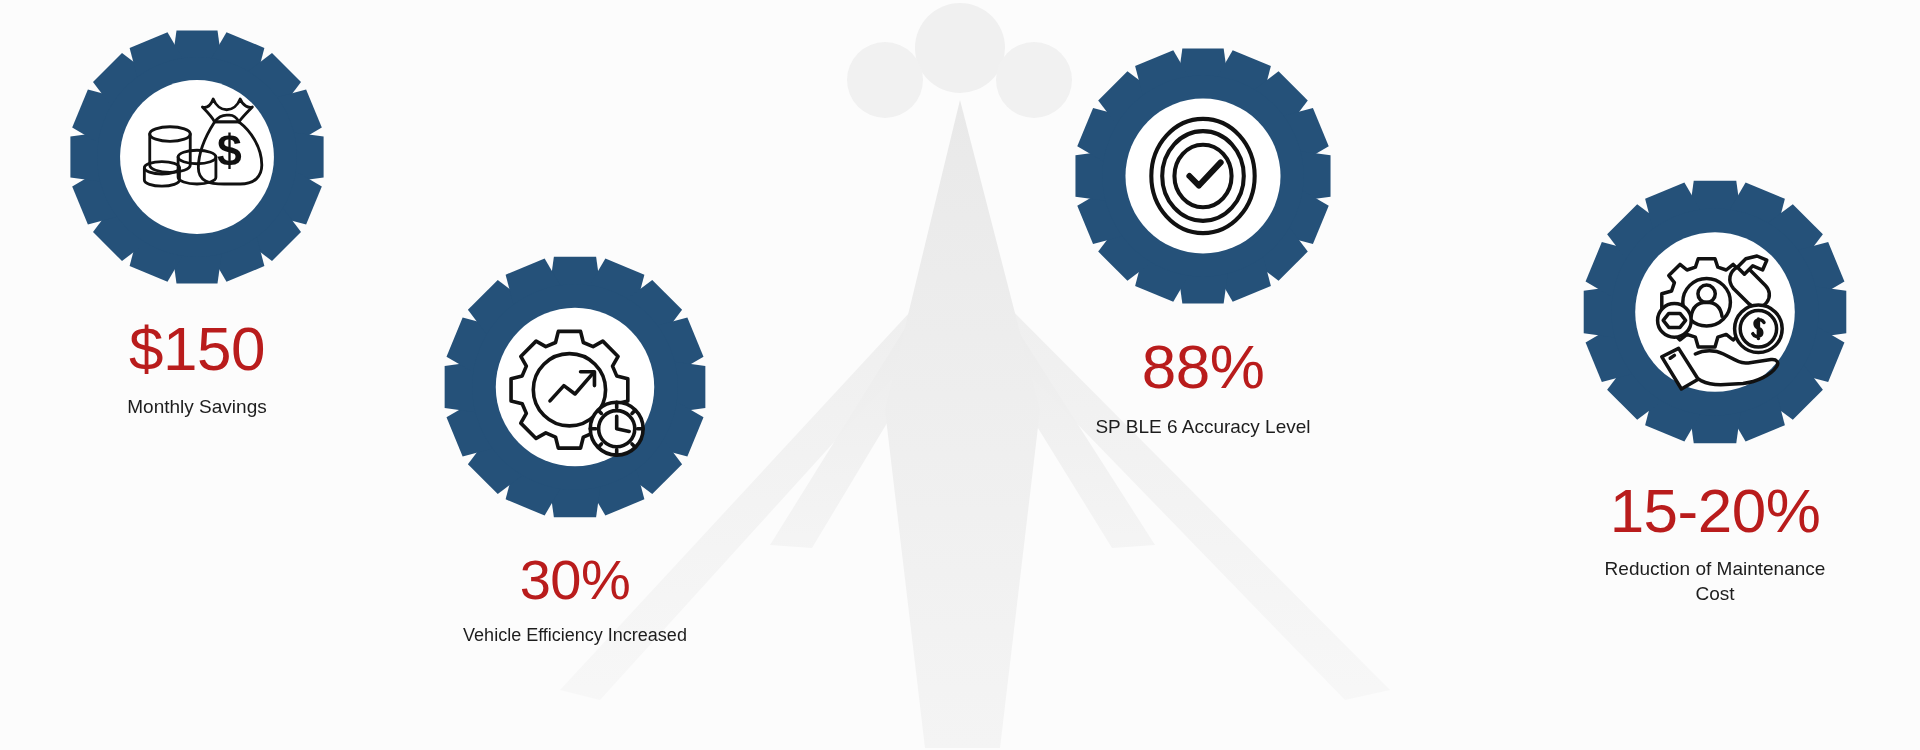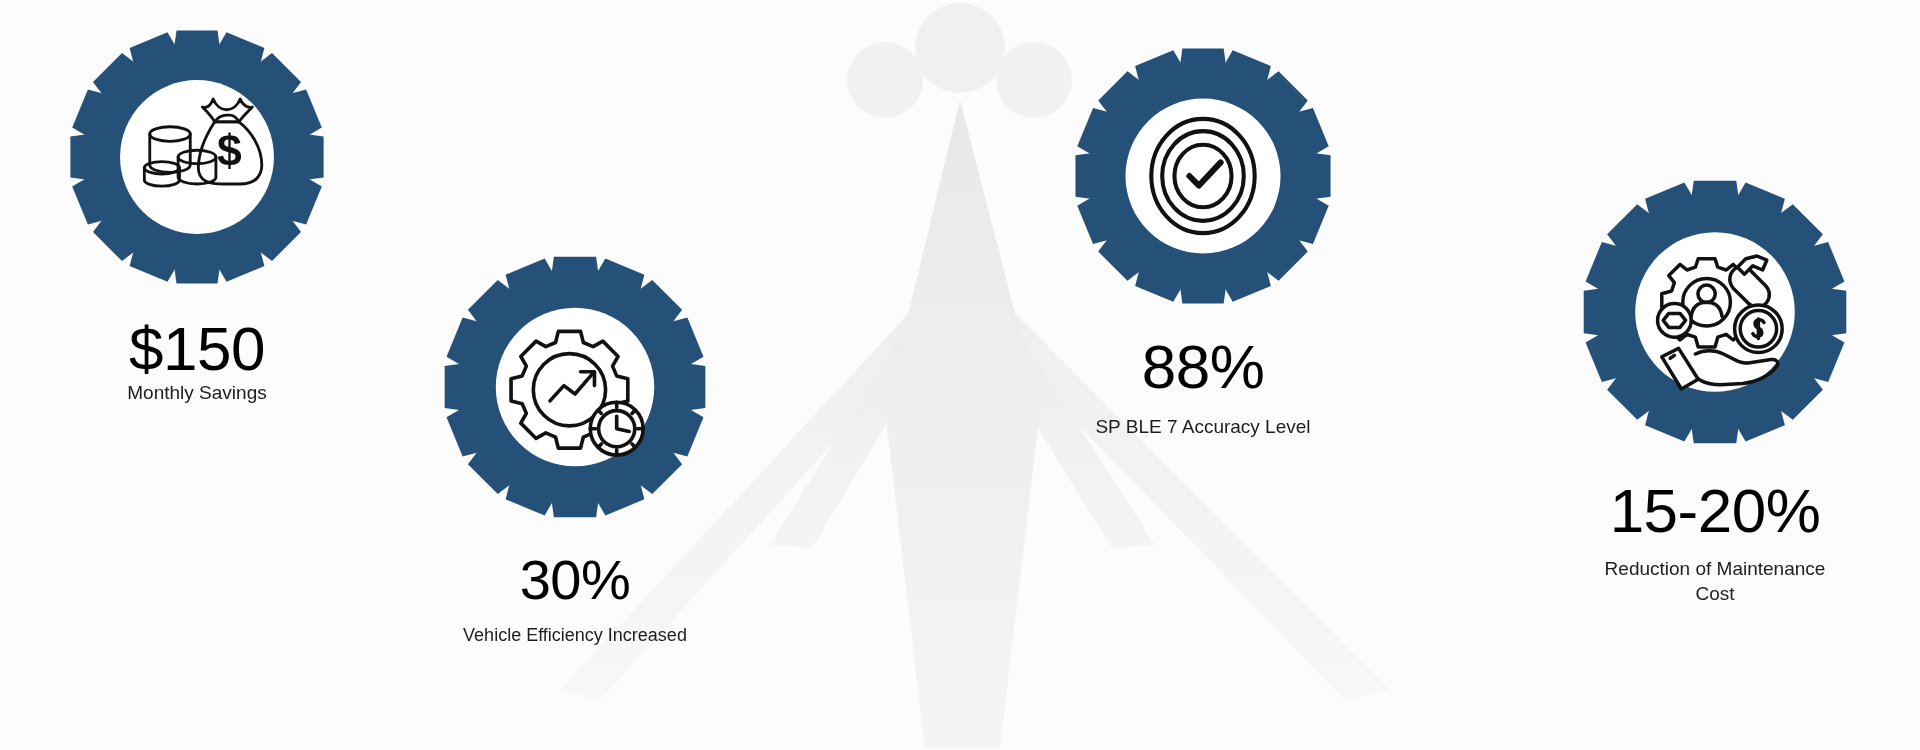--- a/index.html
+++ b/index.html
@@ -50,7 +50,7 @@
   .stat-value {
     font-family: "Liberation Sans", sans-serif;
     font-weight: 400;
-    color: #000000;
+    color: #b91c1c;
     line-height: 1.0;
     letter-spacing: -0.5px;
     white-space: nowrap;

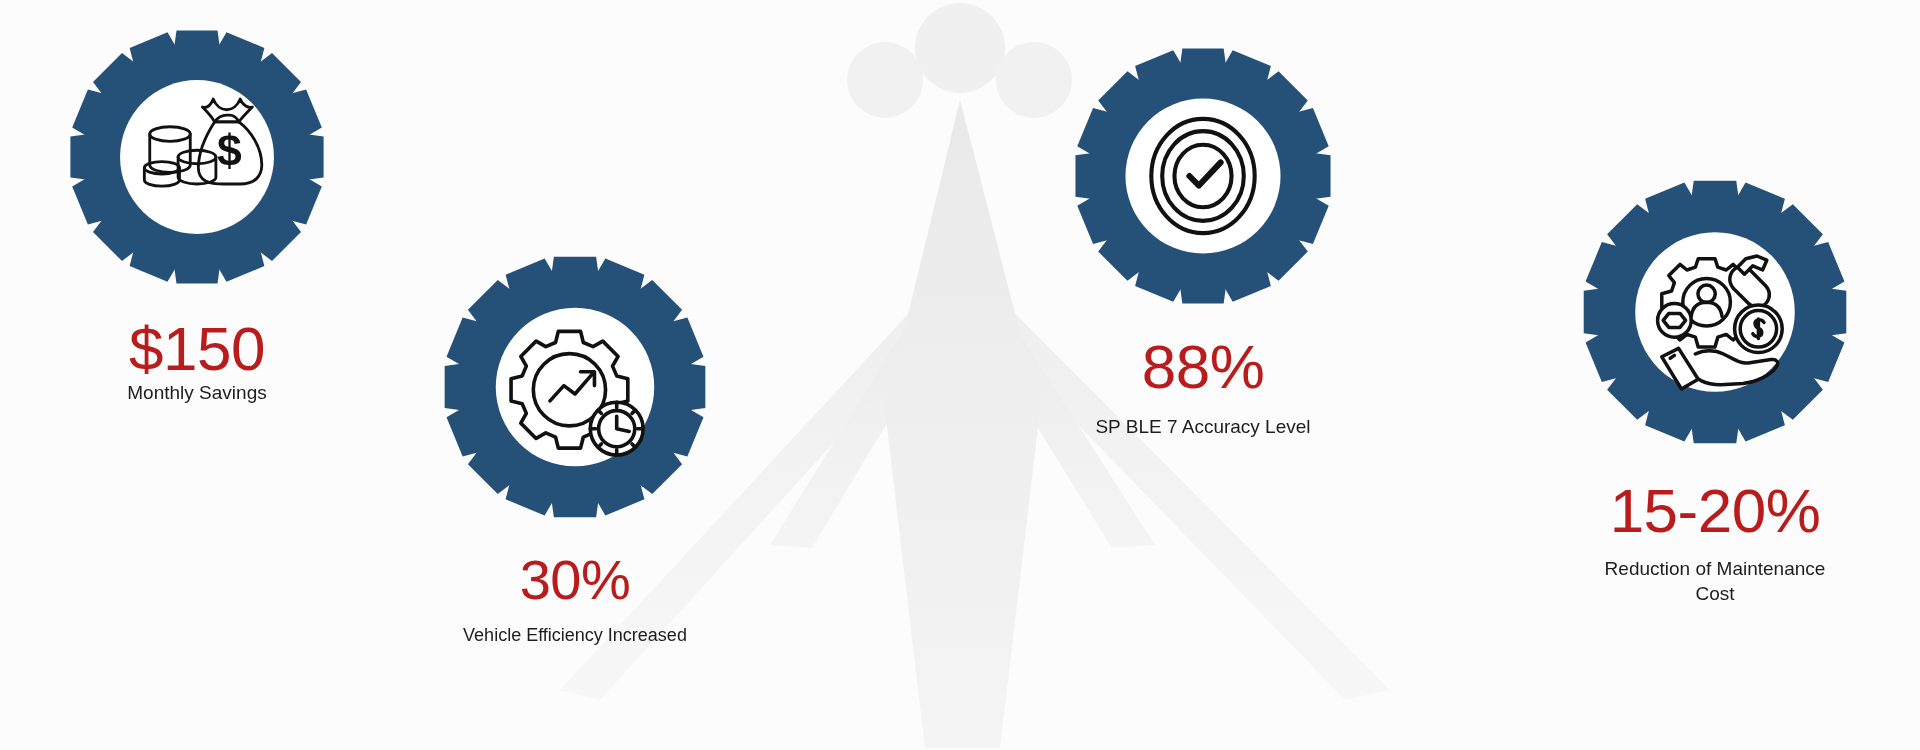--- a/index.html
+++ b/index.html
@@ -66,7 +66,7 @@
   
   #stat-monthly-savings      { left: 12px;   top: 22px;  width: 370px; }
   #stat-monthly-savings .stat-value { font-size: 62px; margin-top: 26px; }
-  #stat-monthly-savings .stat-label { font-size: 19px; margin-top: 0; }
+  #stat-monthly-savings .stat-label { font-size: 19px; margin-top: 14px; }
 
   #stat-vehicle-efficiency   { left: 390px;  top: 248px; width: 370px; }
   #stat-vehicle-efficiency .stat-value { font-size: 56px; margin-top: 26px; }

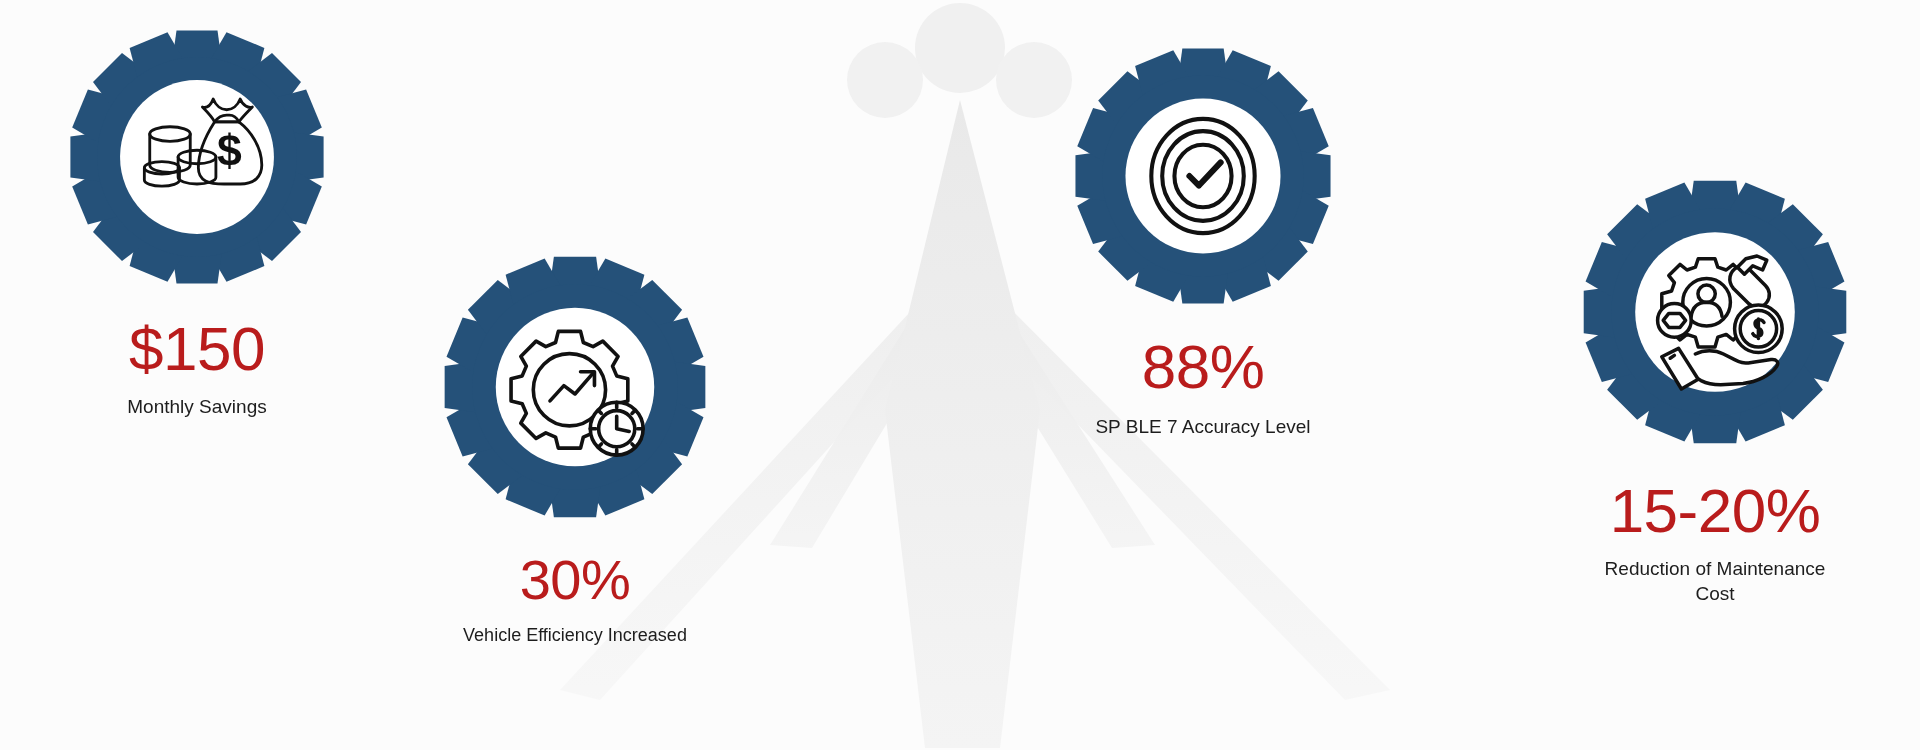--- a/index.html
+++ b/index.html
@@ -253,7 +253,7 @@
       </svg>
     </div>
     <div class="stat-value">88%</div>
-    <div class="stat-label">SP BLE 7 Accuracy Level</div>
+    <div class="stat-label">SP BLE 6 Accuracy Level</div>
   </div>
 
   <div class="stat" id="stat-maintenance-cost">

